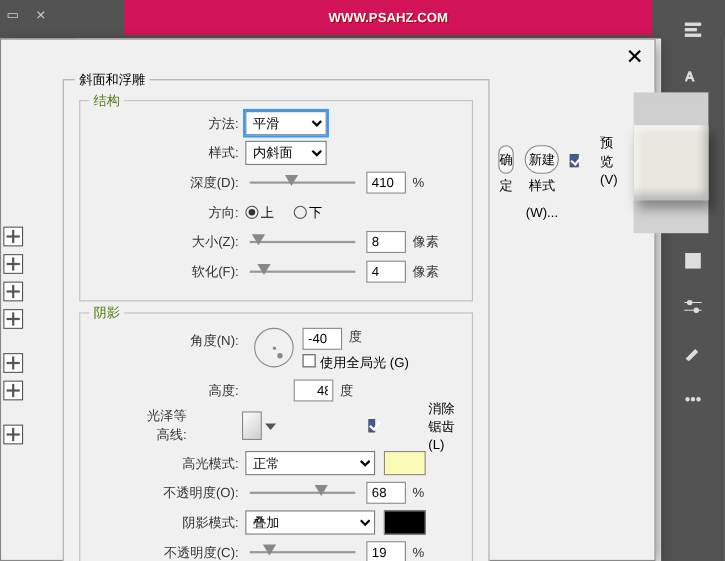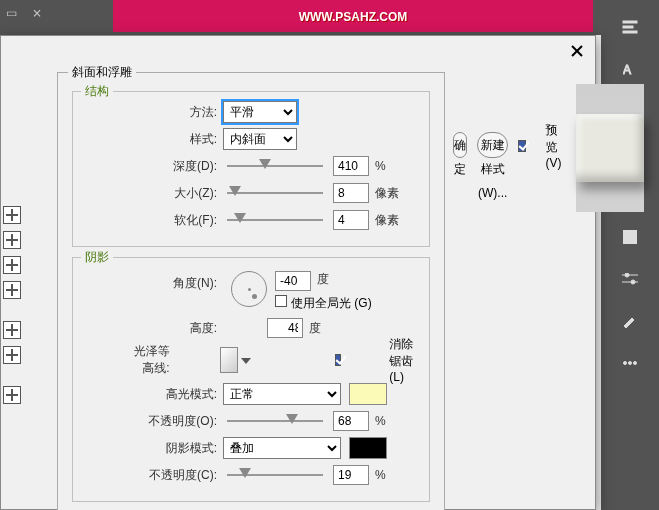--- a/index.html
+++ b/index.html
@@ -174,6 +174,13 @@
         <span class="unit">%</span>
       </div>
       <div class="row">
+        <span class="lbl">方向:</span>
+        <span class="radio checked"></span>
+        <span style="margin-right:18px">上</span>
+        <span class="radio"></span>
+        <span>下</span>
+      </div>
+      <div class="row">
         <span class="lbl">大小(Z):</span>
         <div class="slider">
             <div class="track"></div>

